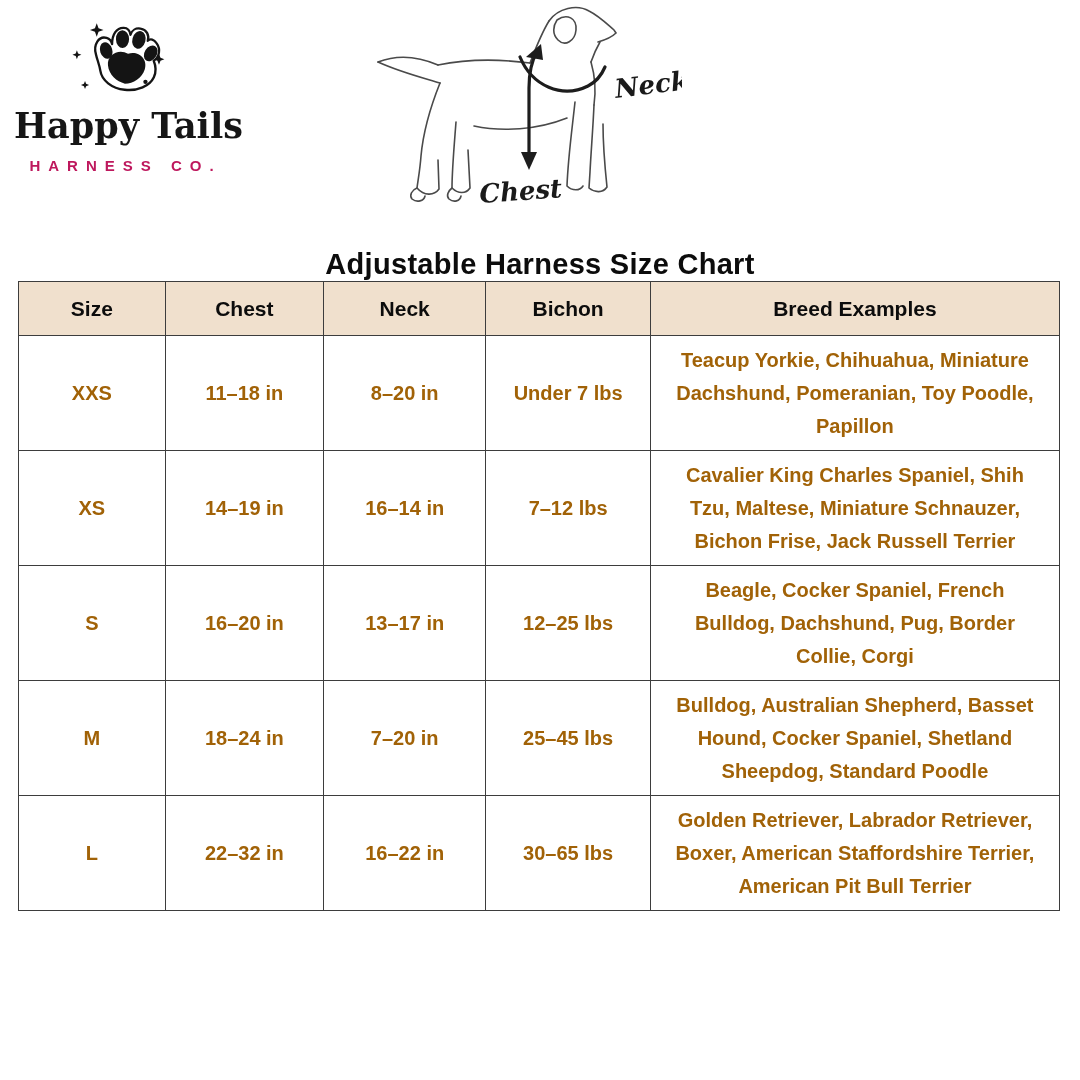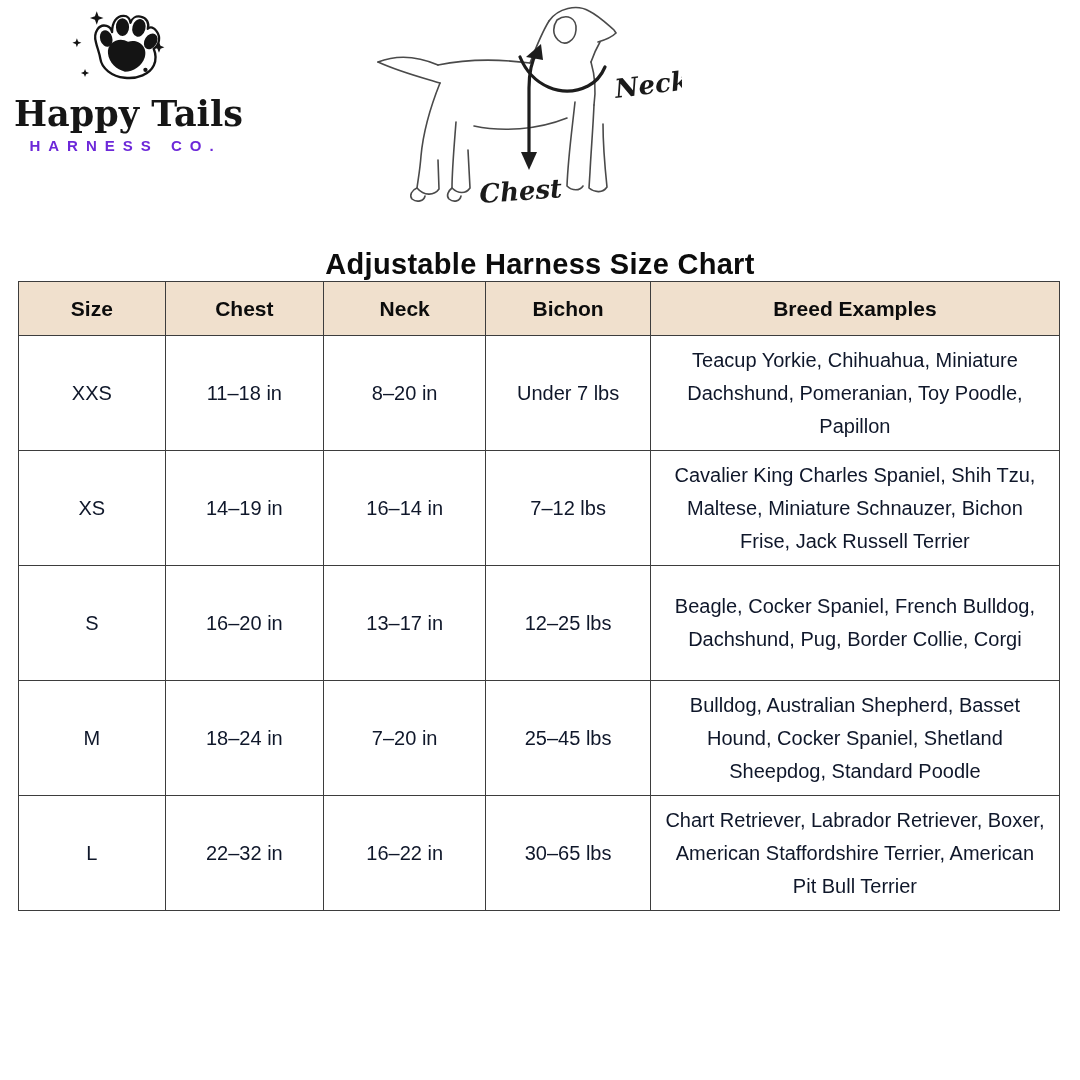--- a/index.html
+++ b/index.html
@@ -20,7 +20,7 @@
   .logo {
     position: absolute;
     left: 14px;
-    top: 4px;
+    top: 16px;
     width: 215px;
     text-align: center;
   }

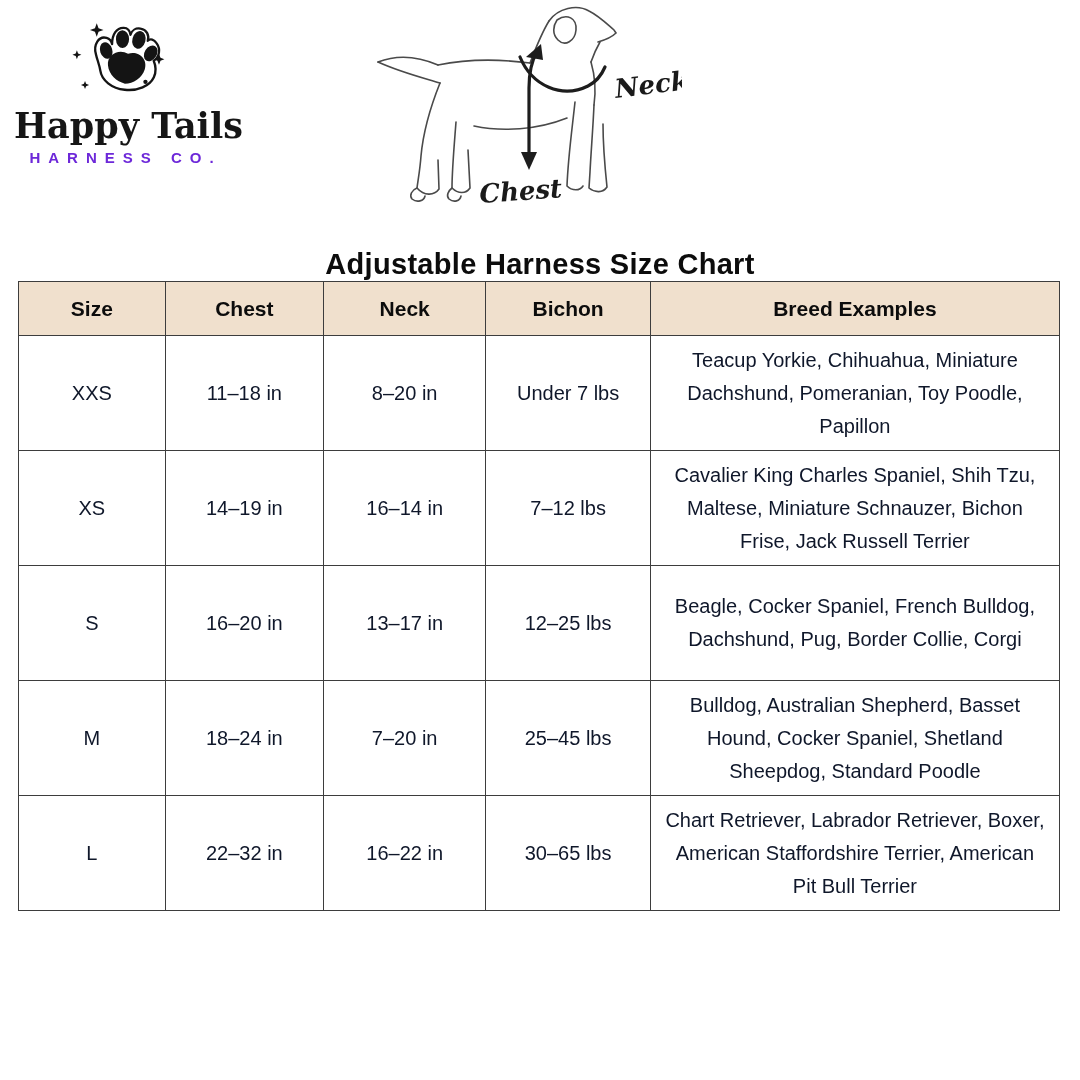--- a/index.html
+++ b/index.html
@@ -35,11 +35,11 @@
     white-space: nowrap;
   }
   .logo-sub {
-    margin-top: 4px;
+    margin-top: 12px;
     font-size: 15px;
     font-weight: 600;
     letter-spacing: 8px;
-    color: #6d28d9;
+    color: #be185d;
     padding-left: 8px; 
   }
 

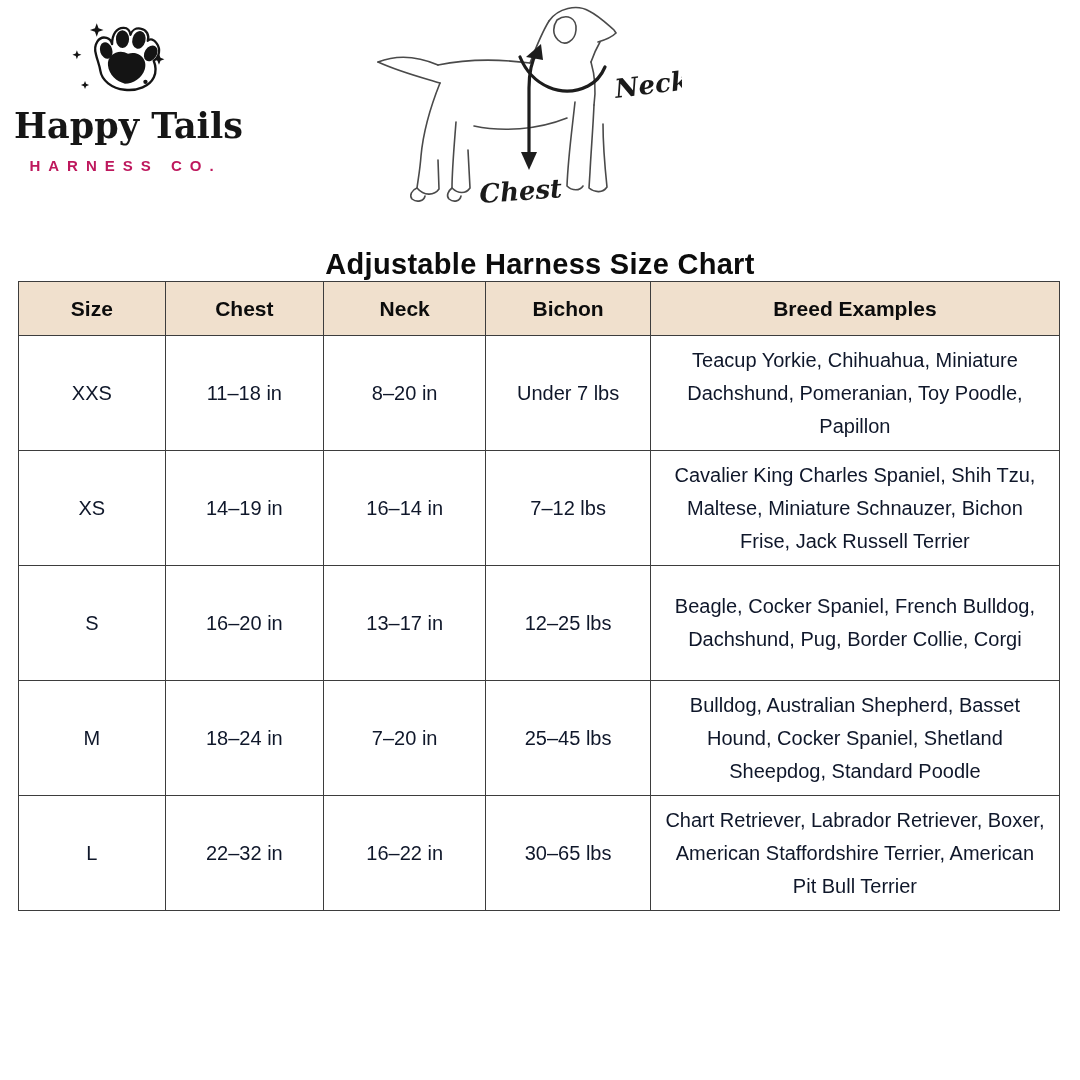--- a/index.html
+++ b/index.html
@@ -88,8 +88,8 @@
   .size-chart td {
     height: 115px;
     font-size: 20px;
-    font-weight: 400;
-    color: #0f172a;
+    font-weight: 700;
+    color: #a16207;
     line-height: 1.65;
     padding: 4px 14px;
   }

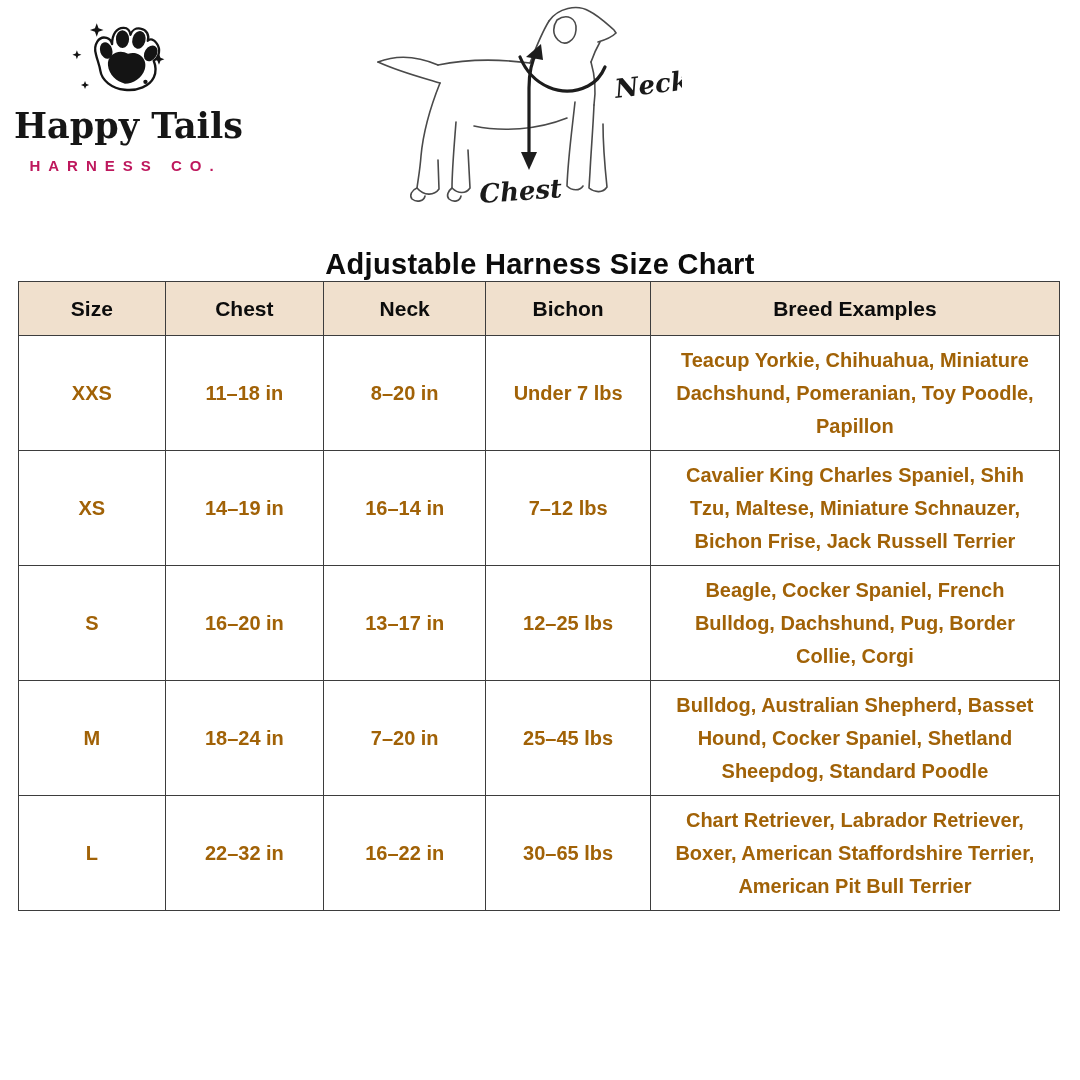--- a/index.html
+++ b/index.html
@@ -243,7 +243,7 @@
           <td>22–32 in</td>
           <td>16–22 in</td>
           <td>30–65 lbs</td>
-          <td>Chart Retriever, Labrador Retriever, Boxer, American Staffordshire Terrier, American Pit Bull Terrier</td>
+          <td>Golden Retriever, Labrador Retriever, Boxer, American Staffordshire Terrier, American Pit Bull Terrier</td>
         </tr>
       </tbody>
   </table>

